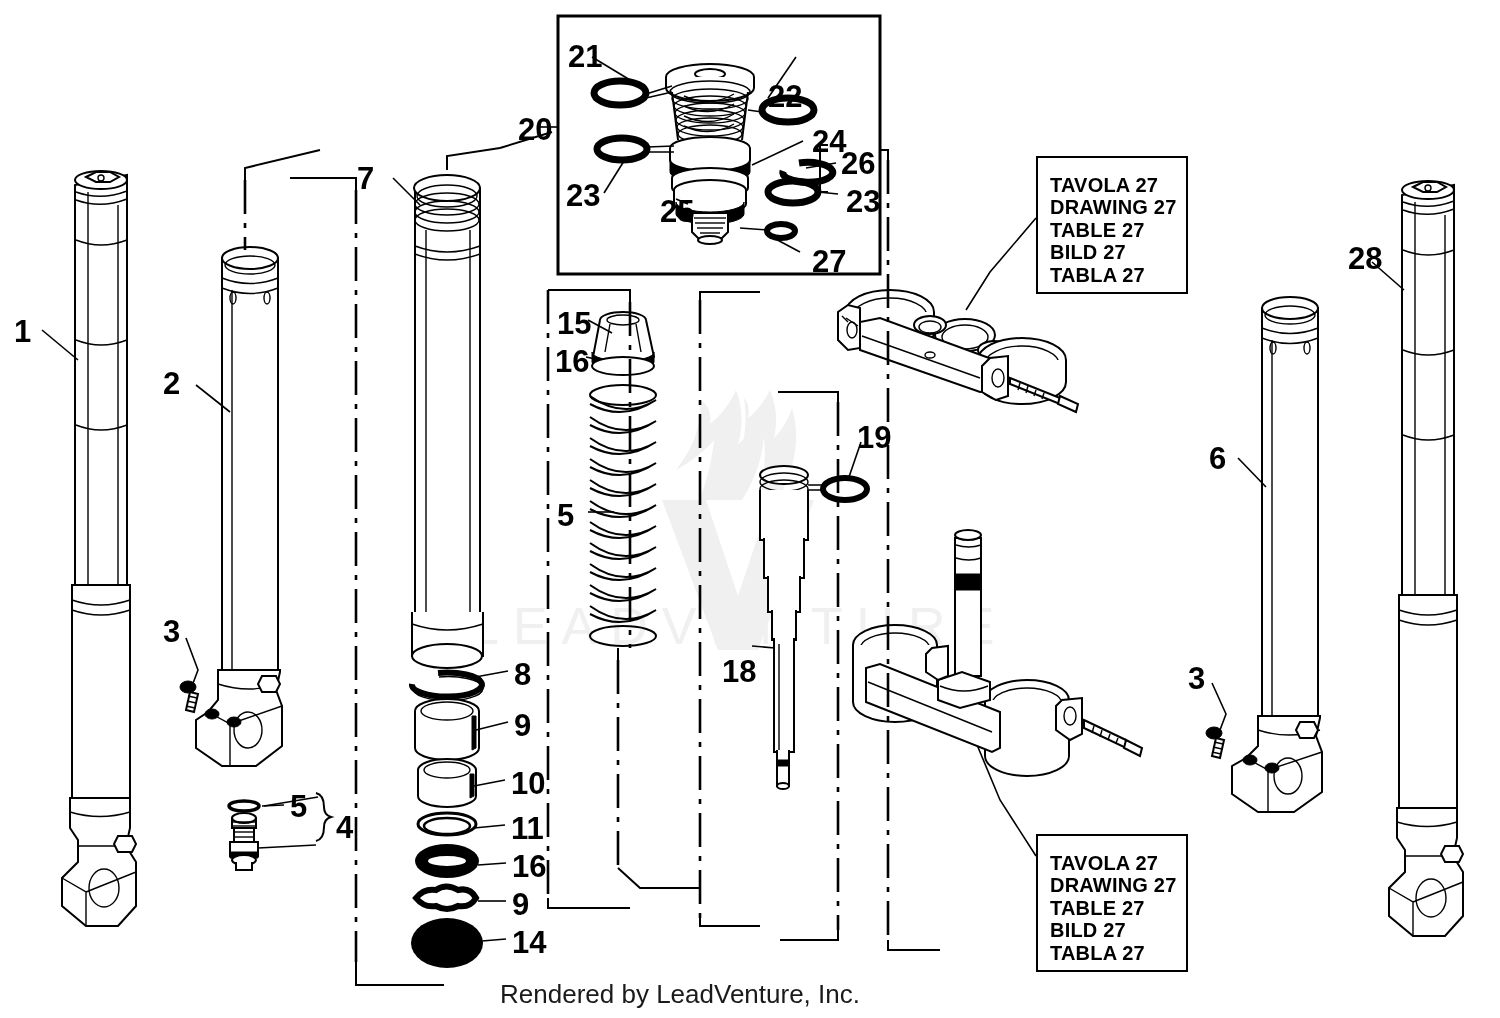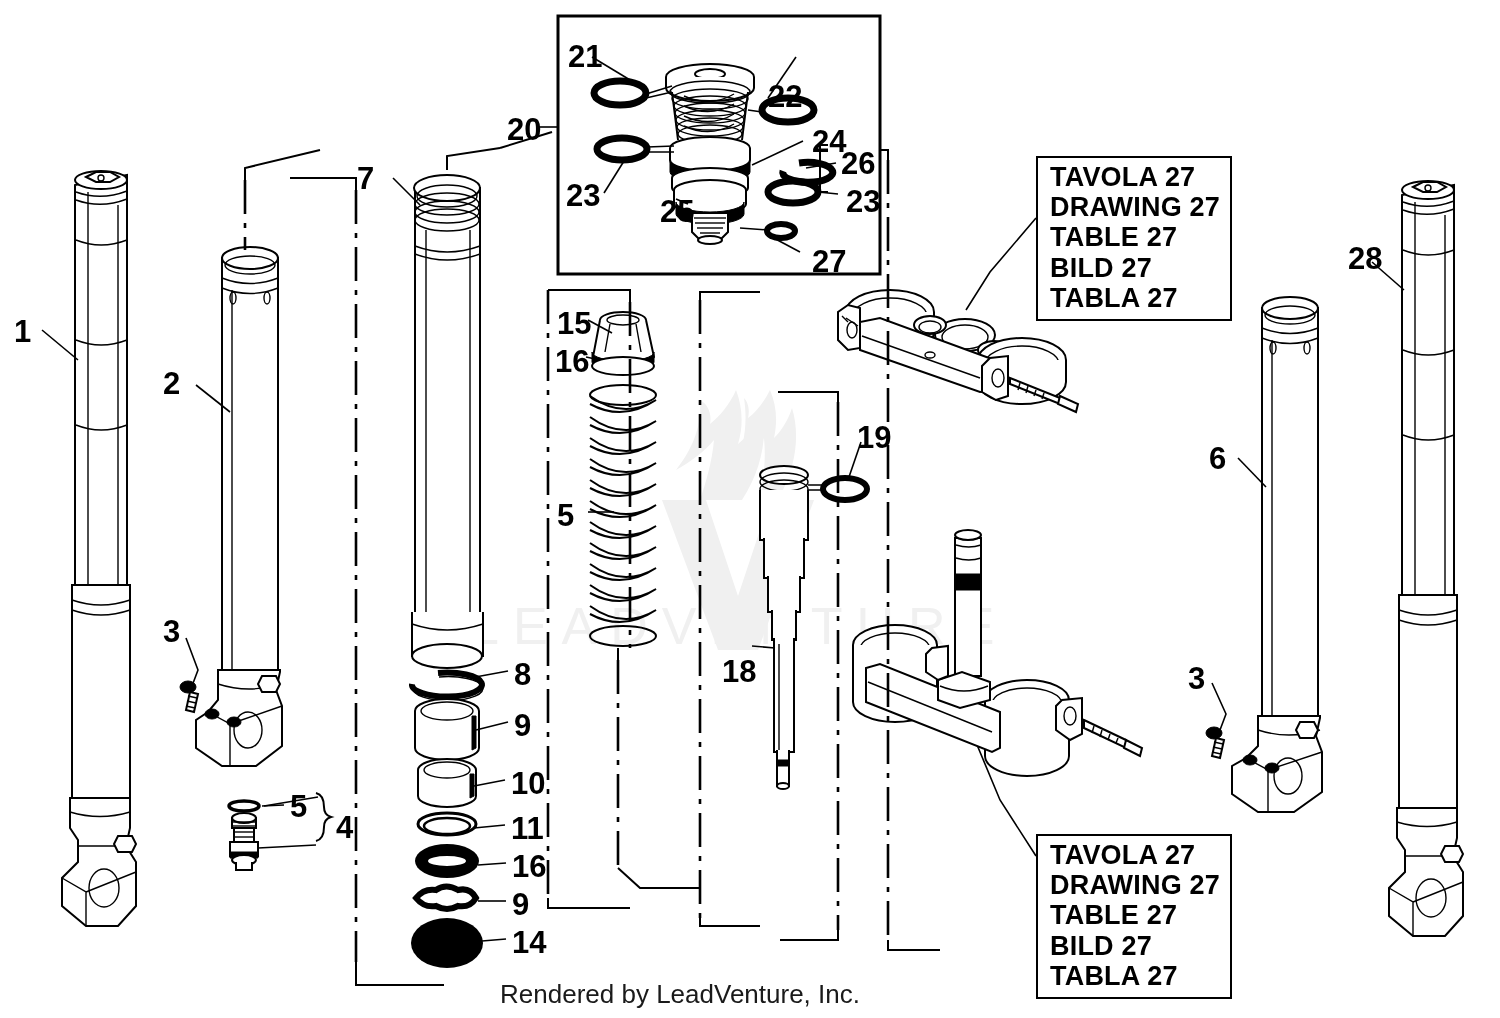--- a/index.html
+++ b/index.html
@@ -562,7 +562,7 @@
   <div class="callout" style="left:557px; top:500px;">5</div>
   <div class="callout" style="left:722px; top:635px;margin-top:21px;">18</div>
   <div class="callout" style="left:857px; top:422px;">19</div>
-  <div class="callout" style="left:507px; top:114px;text-align:right;">20</div>
+  <div class="callout" style="left:518px; top:114px;text-align:right;">20</div>
   <div class="callout" style="left:568px; top:41px;">21</div>
   <div class="callout" style="left:768px; top:41px;margin-top:40px;">22</div>
   <div class="callout" style="left:566px; top:180px;">23</div>

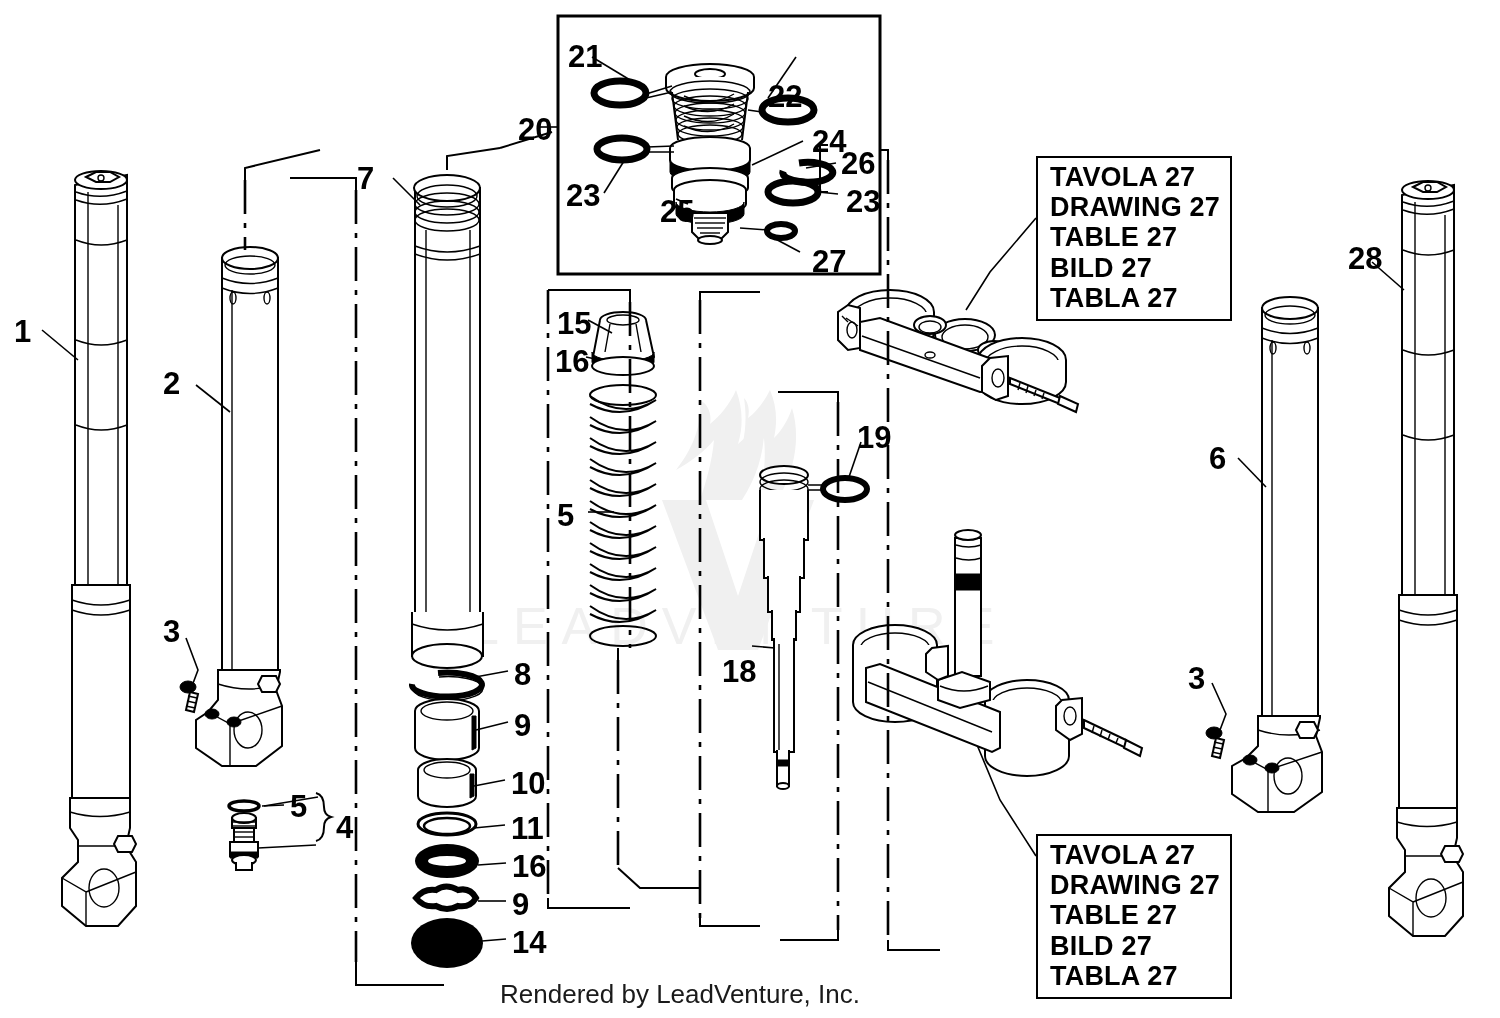--- a/index.html
+++ b/index.html
@@ -25,10 +25,10 @@
     position:absolute;
     border:2px solid #000;
     background:#fff;
-    padding:4px 10px 6px 12px;
+    padding:16px 10px 6px 12px;
     font-family:"Liberation Sans", sans-serif;
     font-weight:bold;
-    font-size:27px;
+    font-size:20px;
     line-height:1.12;
     color:#000;
     white-space:nowrap;

